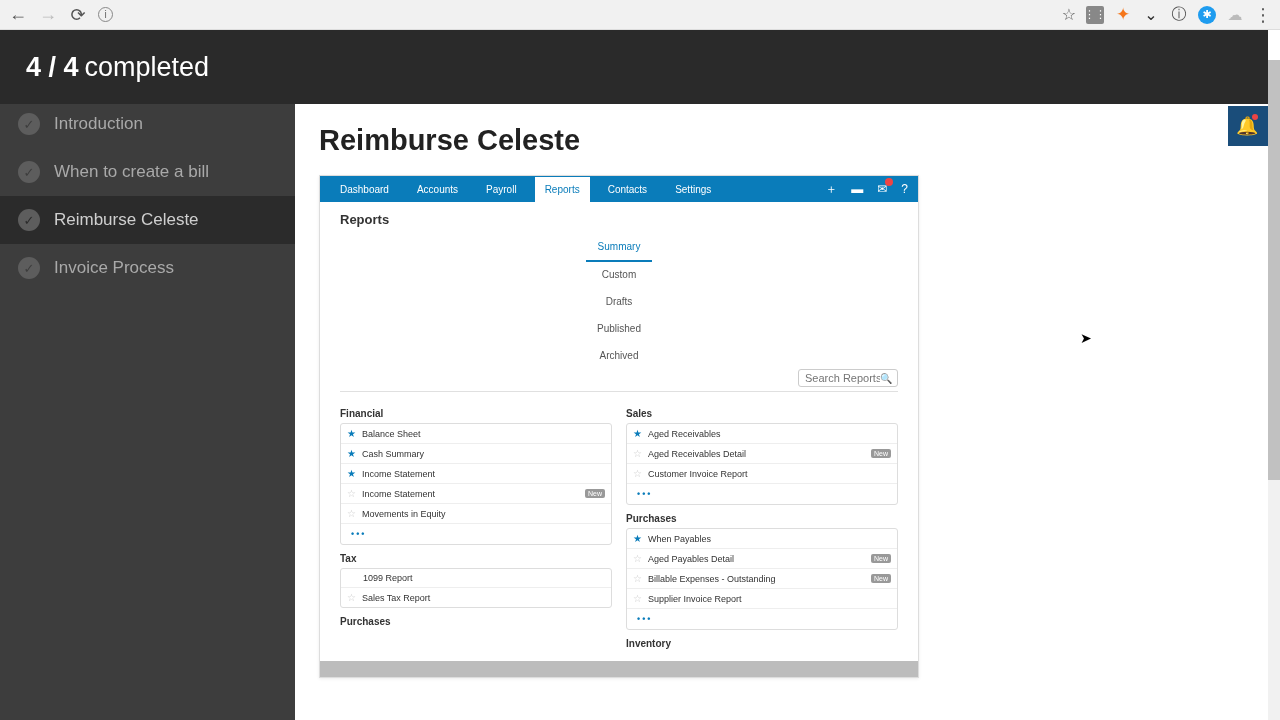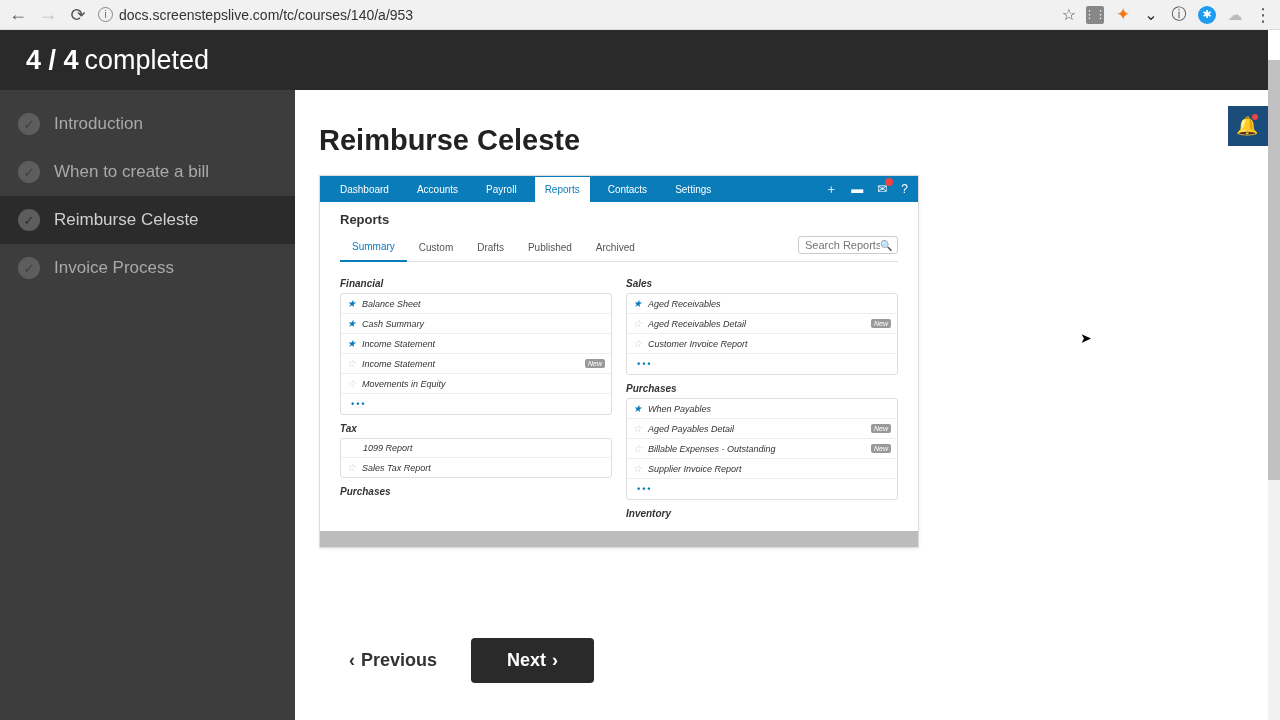--- a/index.html
+++ b/index.html
@@ -100,7 +100,6 @@
   <span class="nav-btn">⟳</span>
   <div class="url-area">
     <span class="info-icon">i</span>
-    <span>docs.screenstepslive.com/tc/courses/140/a/953</span>
   </div>
   <div class="ext-icons">
     <span class="star">☆</span>

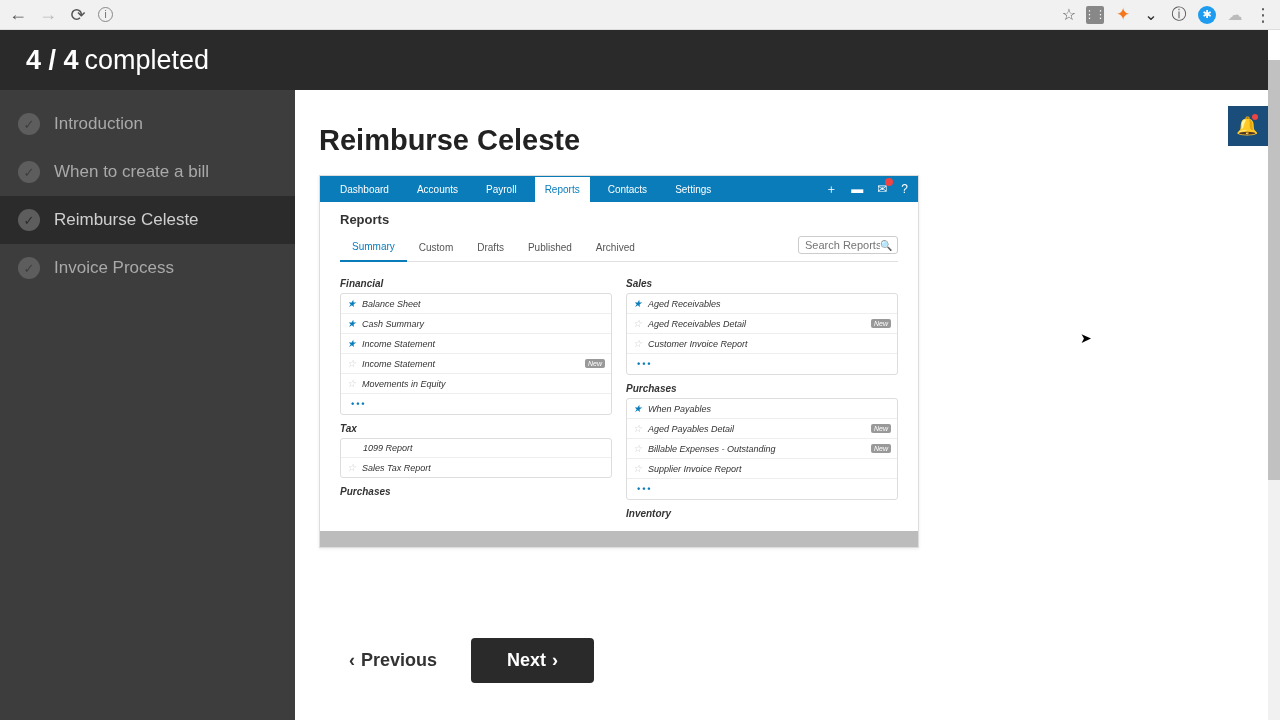--- a/index.html
+++ b/index.html
@@ -26,7 +26,7 @@
 .page { display: flex; height: 690px; background: #fff; position: relative; }
 
 
-.header-bar { position: absolute; top: 0; left: 0; right: 12px; height: 60px; background: #2a2a2a; color: #fff; display: flex; align-items: center; padding-left: 26px; z-index: 2; font-size: 27px;}
+.header-bar { position: absolute; top: 0; left: 0; right: 12px; height: 74px; background: #2a2a2a; color: #fff; display: flex; align-items: center; padding-left: 26px; z-index: 2; font-size: 27px;}
 .header-bar .bold { font-weight: 700; }
 .header-bar .light { font-weight: 300; margin-left: 6px; }
 

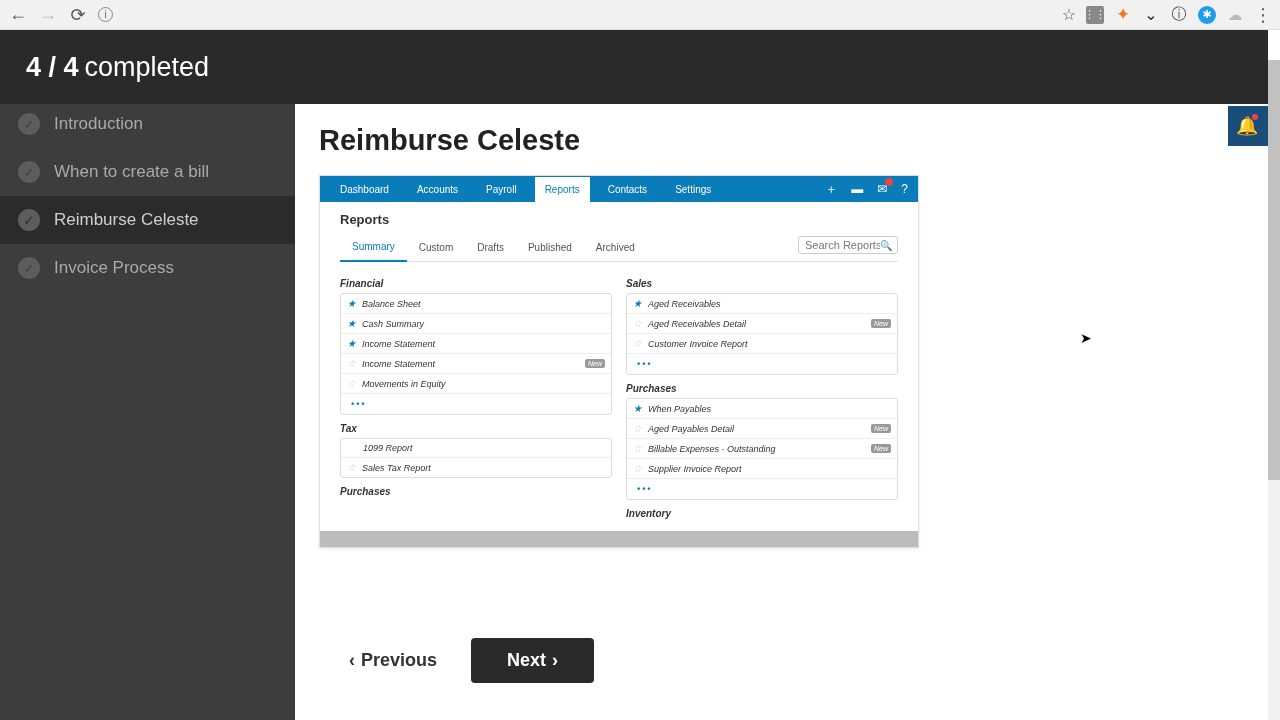--- a/index.html
+++ b/index.html
@@ -54,7 +54,7 @@
 
 .embed-body { padding: 10px 20px 0 20px; }
 .embed-body h3 { font-size: 13px; font-weight: 700; color: #333; margin-bottom: 6px; }
-.sub-tabs { display: flex; gap: 0; border-bottom: 1px solid #e0e0e0; margin-bottom: 8px; align-items: center; }
+.sub-tabs { display: flex; gap: 0; border-bottom: 1px solid #e0e0e0; margin-bottom: 8px; align-items: center; flex-direction: column; }
 .sub-tab { font-size: 10px; color: #555; padding: 8px 12px; cursor:pointer; }
 .sub-tab.active { color: #0a7cba; border-bottom: 2px solid #0a7cba; margin-bottom:-1px; }
 .search-box { margin-left: auto; display:flex; align-items:center; border:1px solid #ccc; border-radius:3px; padding: 2px 6px; width: 100px; margin-bottom:4px; }

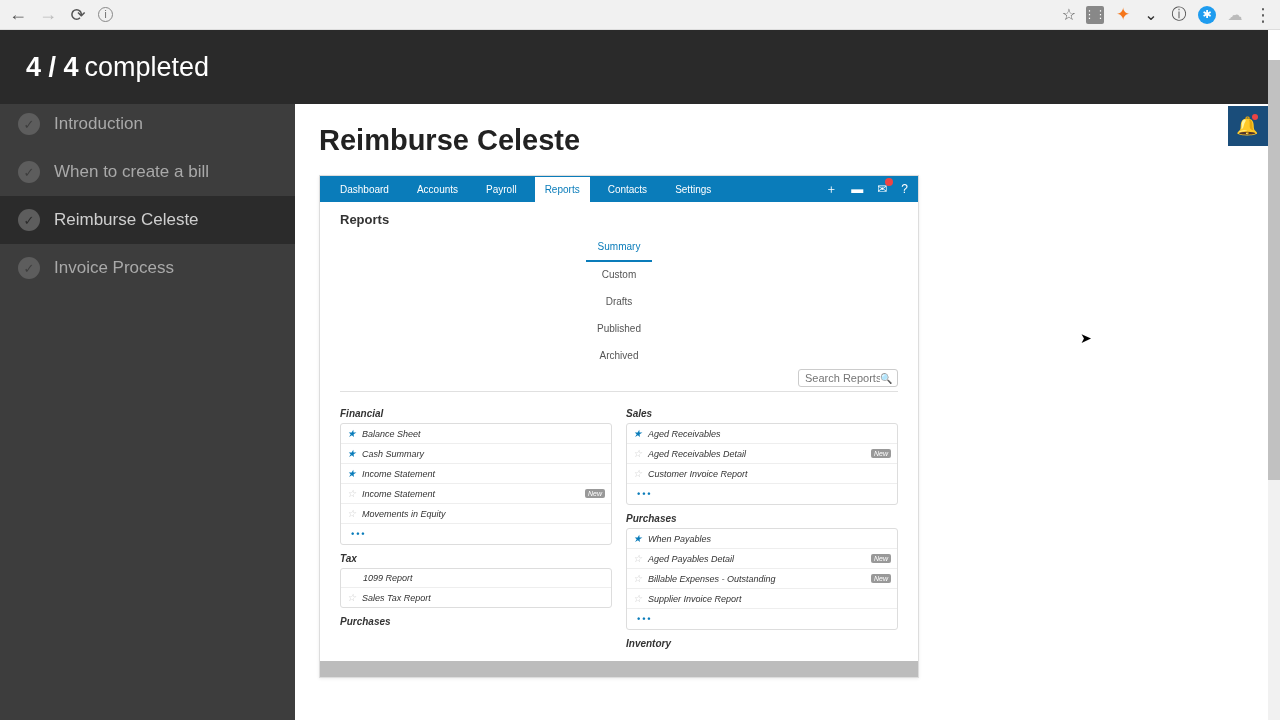--- a/index.html
+++ b/index.html
@@ -62,7 +62,7 @@
 .search-box .sicon { color:#888; font-size:10px; }
 
 .cols { display: flex; gap: 14px; }
-.col { flex: 1; font-style: italic; }
+.col { flex: 1; }
 .group-title { font-size: 10px; font-weight: 700; color: #333; margin: 8px 0 4px 0; }
 .report-list { border:1px solid #ddd; border-radius:3px; }
 .report-item { display:flex; align-items:center; padding: 4px 6px; font-size: 9px; color:#333; border-bottom:1px solid #eee; gap:6px; }

